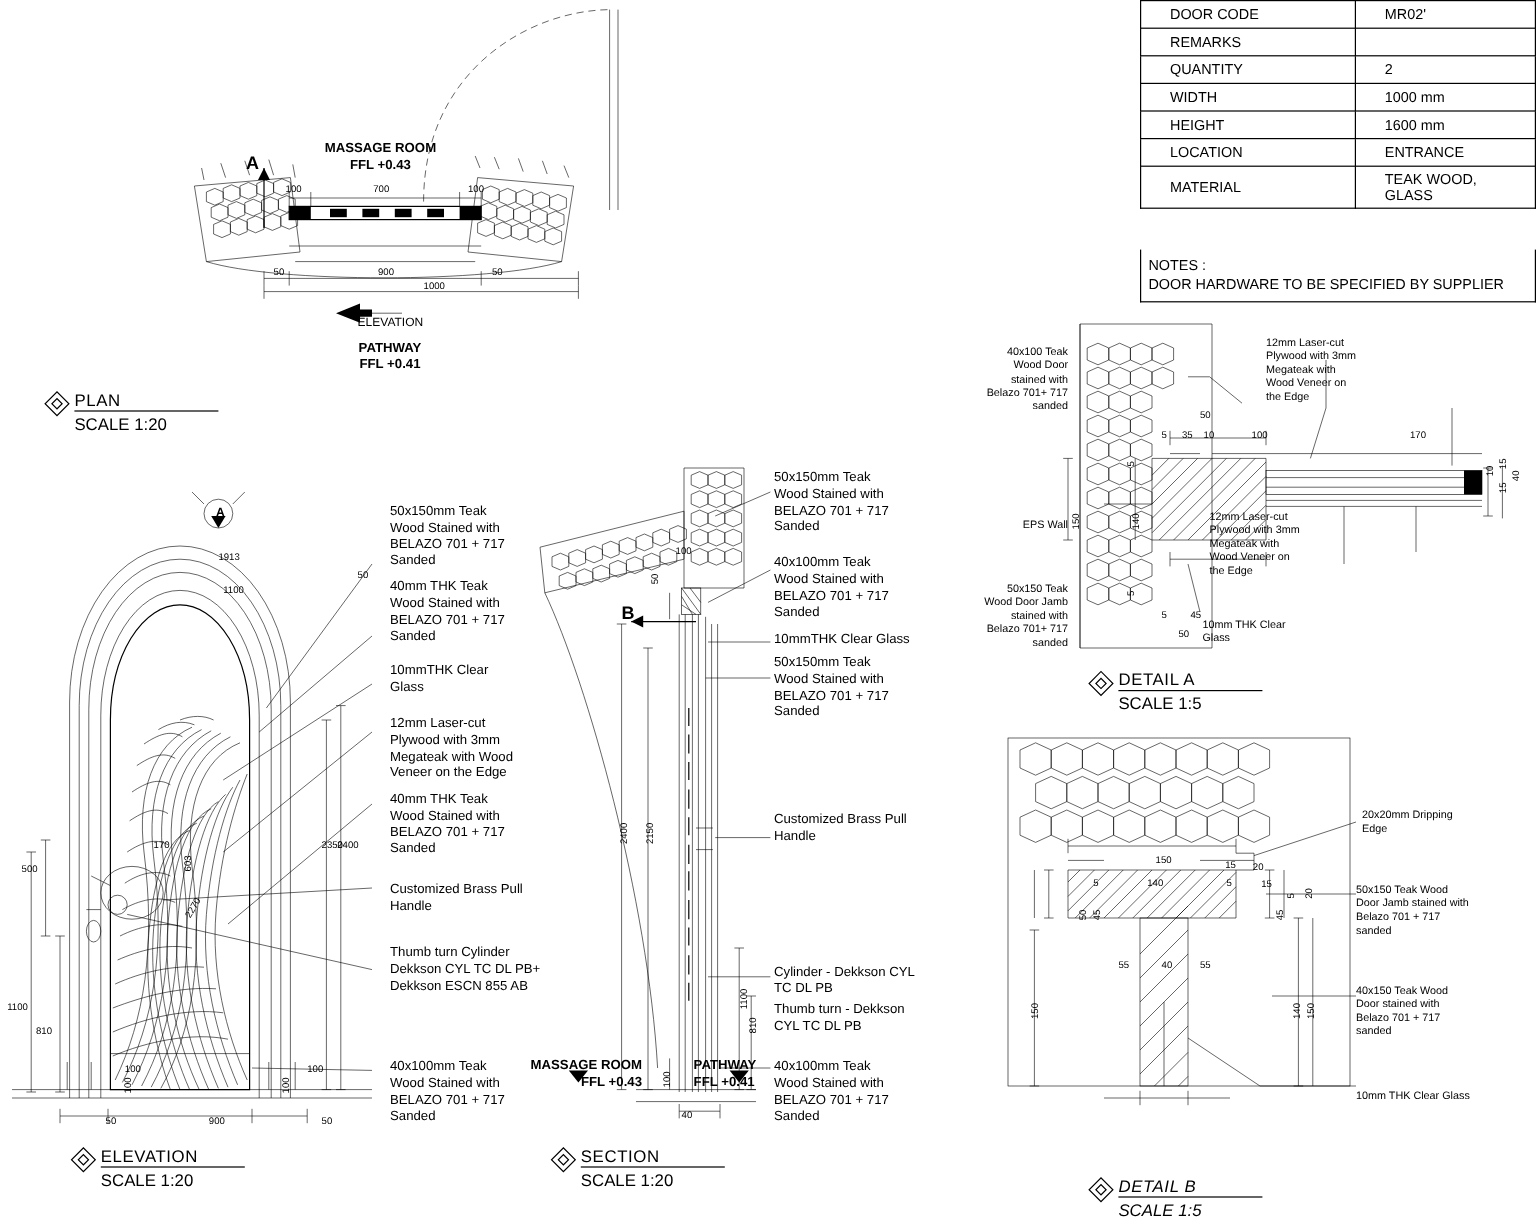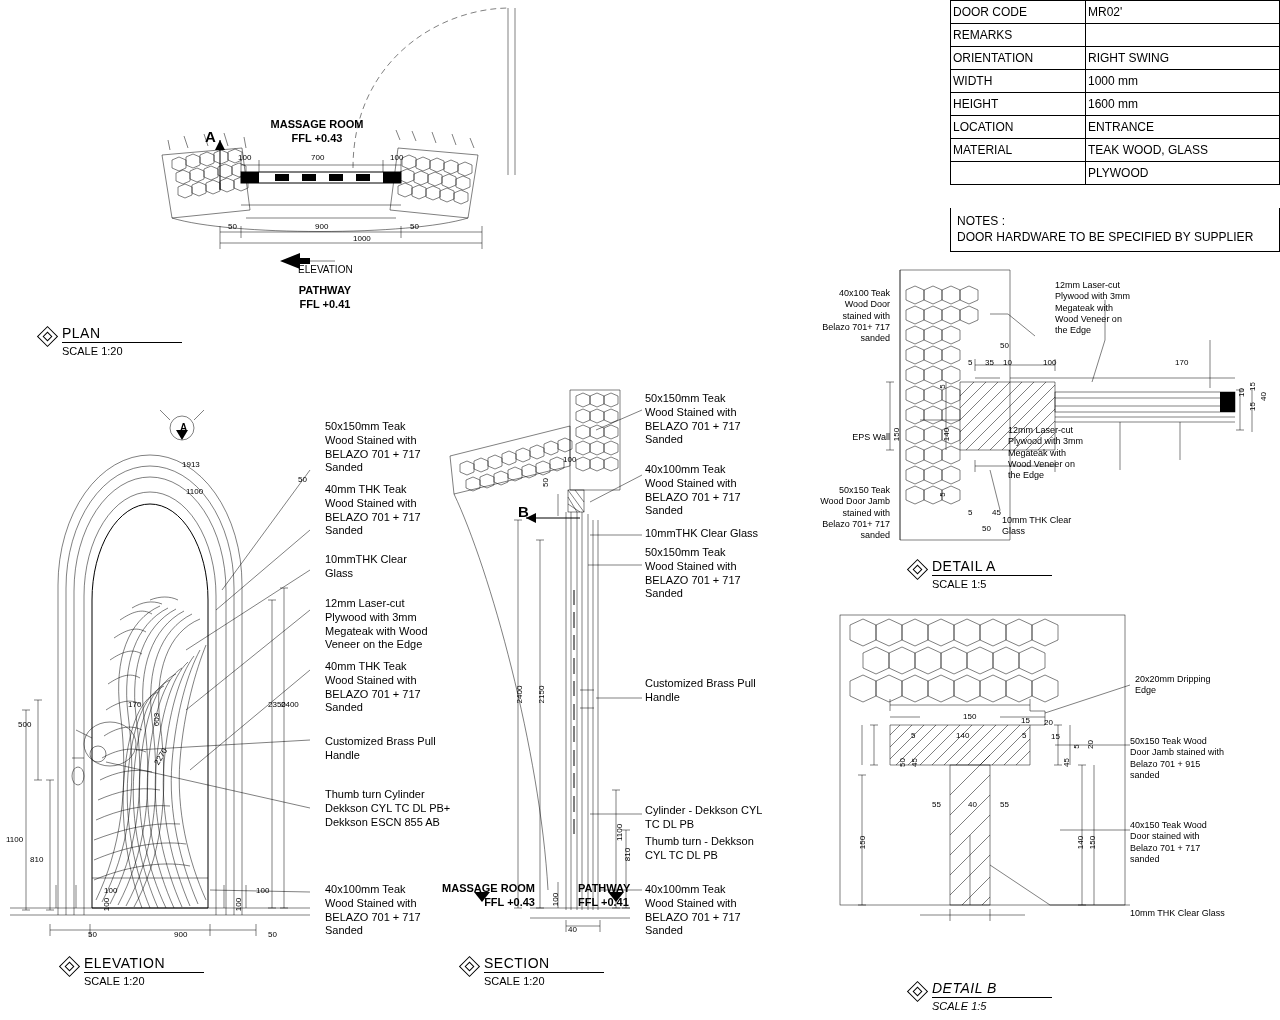--- a/index.html
+++ b/index.html
@@ -16,7 +16,7 @@
 
   
   .sched{position:absolute;left:950px;top:0px;width:330px;border-collapse:collapse;}
-  .sched td{border:1px solid #000;font-size:12px;padding:3px 2px;height:16px;}
+  .sched td{border:1px solid #000;font-size:12px;padding:3px 24px;height:16px;}
   .sched td.k{width:130px;}
   .notes{position:absolute;left:950px;top:208px;width:330px;border:1px solid #000;border-top:none;
          font-size:12px;padding:5px 6px 6px 6px;box-sizing:border-box;}

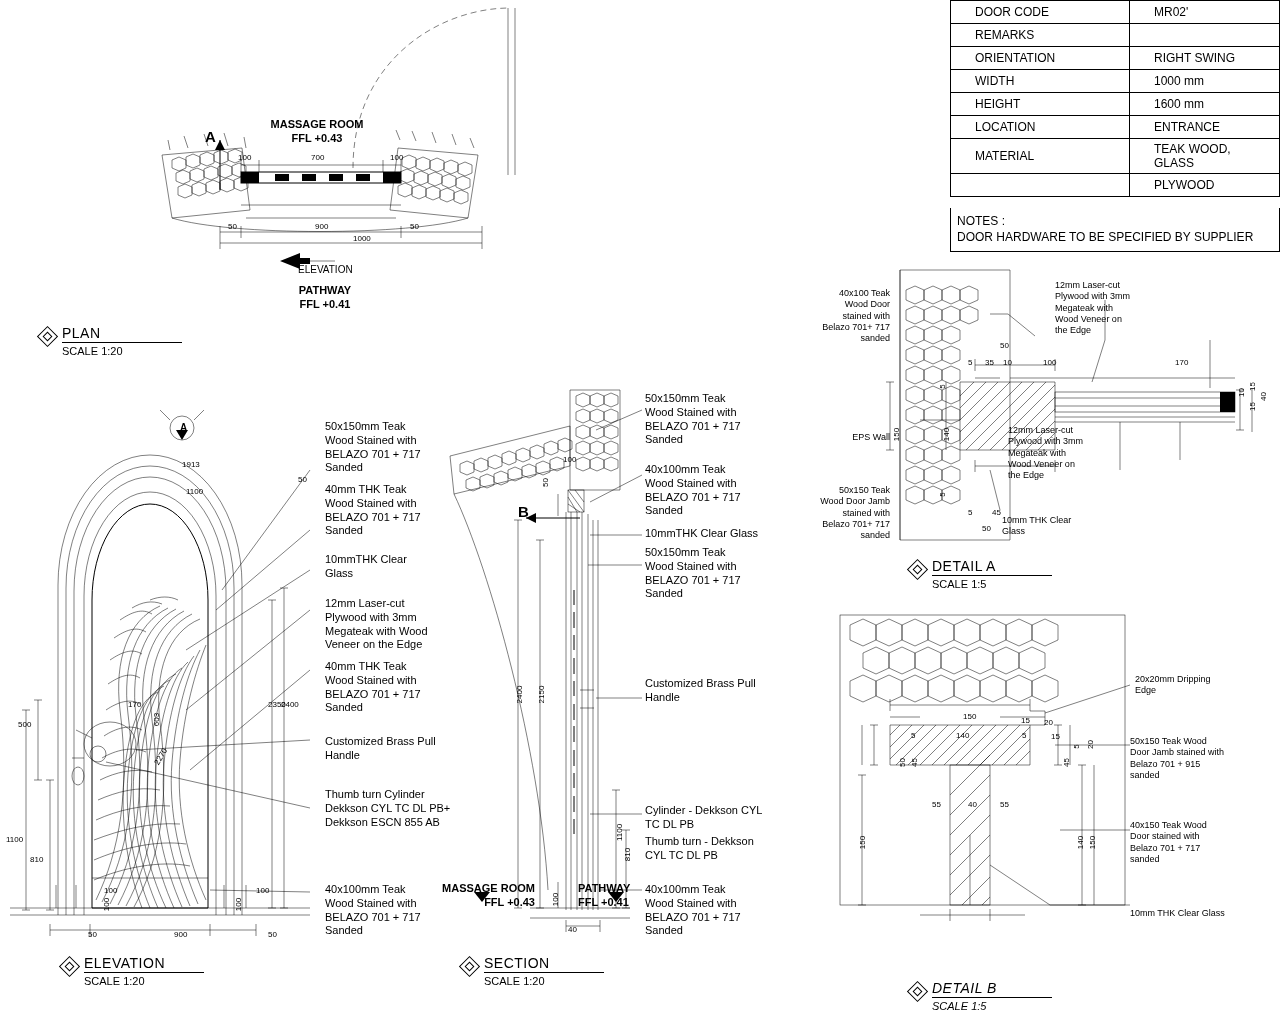--- a/index.html
+++ b/index.html
@@ -50,6 +50,10 @@
   <tr>
         <td class="k">REMARKS</td>
         <td></td>
+      </tr>
+  <tr>
+        <td class="k">QUANTITY</td>
+        <td>2</td>
       </tr>
   <tr>
         <td class="k">ORIENTATION</td>

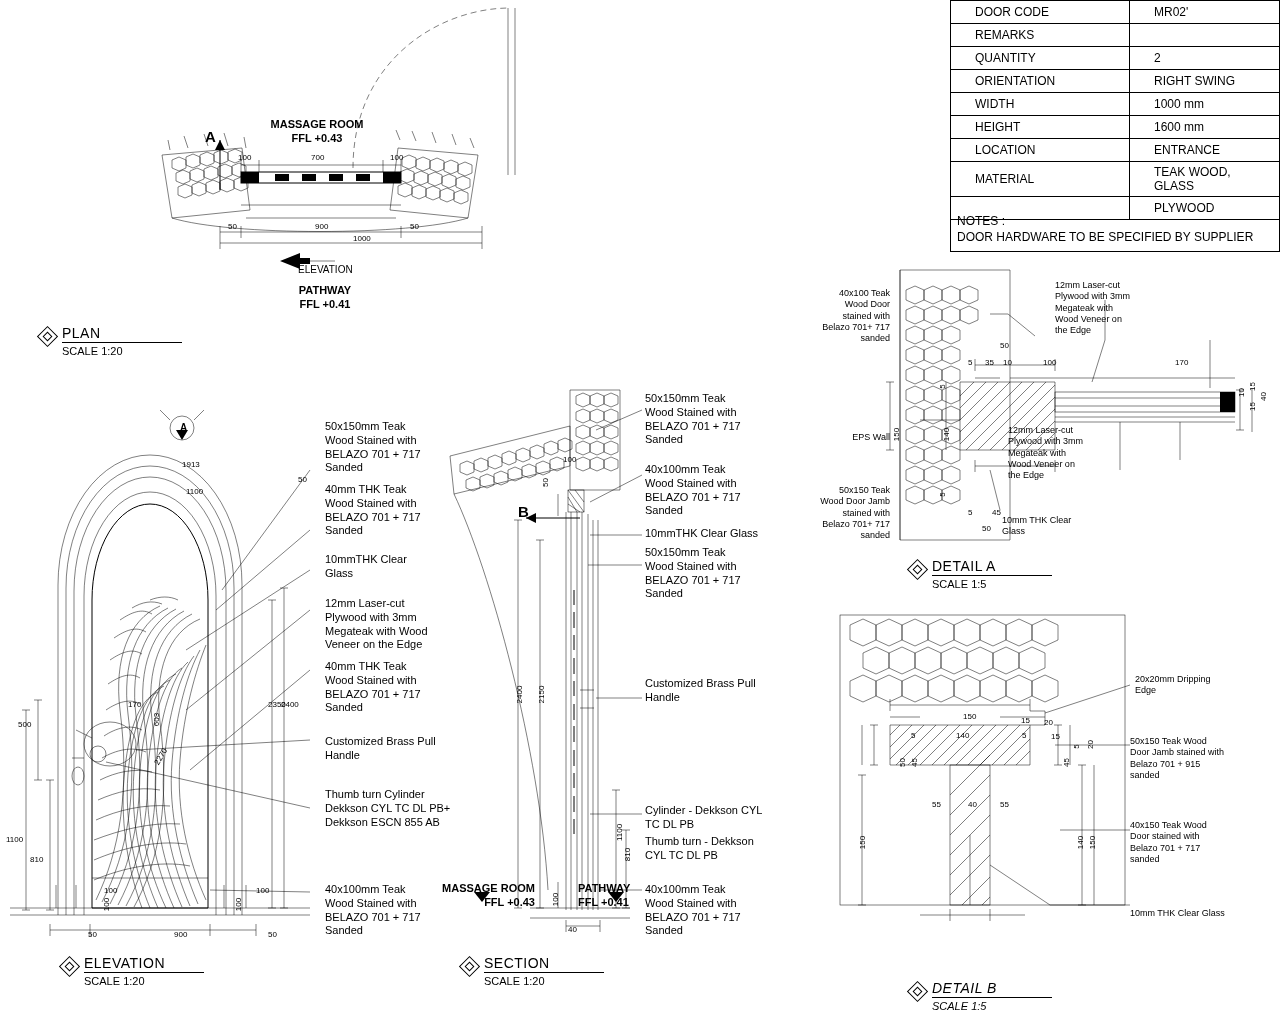--- a/index.html
+++ b/index.html
@@ -54,10 +54,6 @@
   <tr>
         <td class="k">QUANTITY</td>
         <td>2</td>
-      </tr>
-  <tr>
-        <td class="k">ORIENTATION</td>
-        <td>RIGHT SWING</td>
       </tr>
   <tr>
         <td class="k">WIDTH</td>

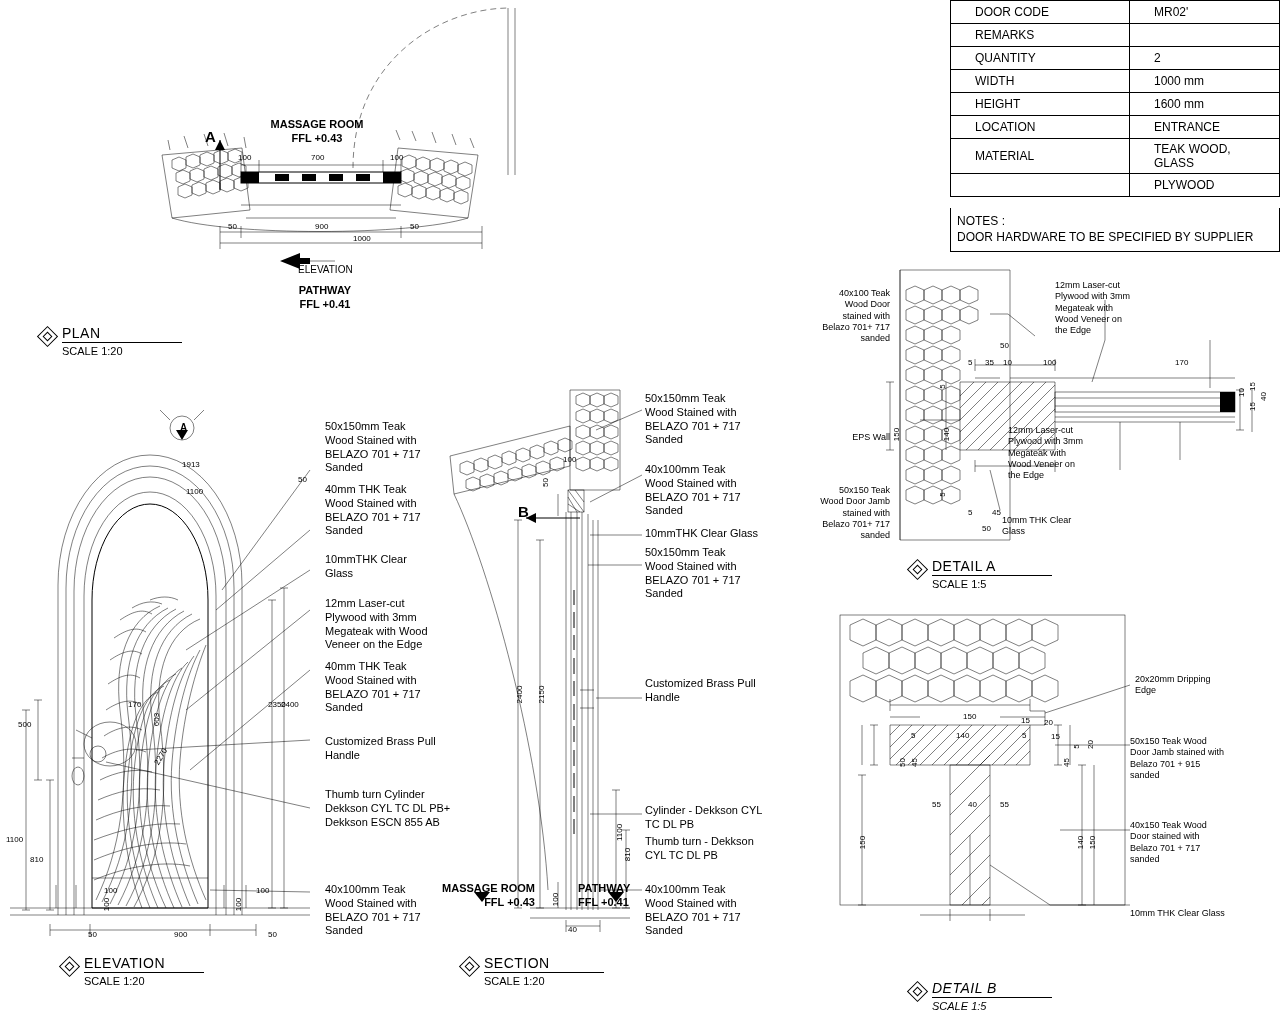--- a/index.html
+++ b/index.html
@@ -70,10 +70,6 @@
   <tr>
         <td class="k">MATERIAL</td>
         <td>TEAK WOOD, GLASS</td>
-      </tr>
-  <tr>
-        <td class="k"></td>
-        <td>PLYWOOD</td>
       </tr>
 </tbody>
   </table>

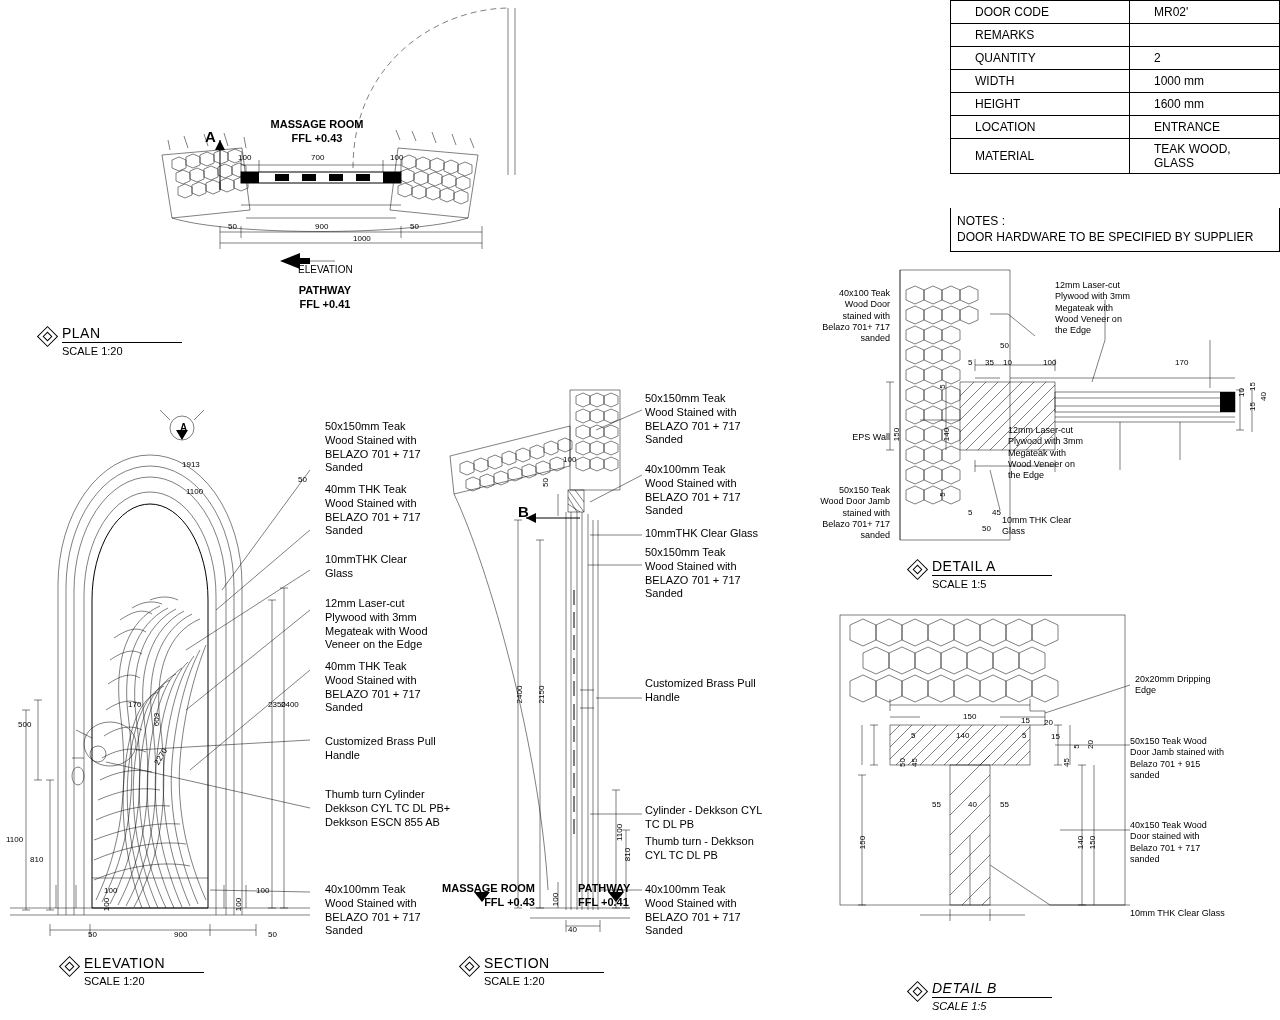--- a/index.html
+++ b/index.html
@@ -25,7 +25,7 @@
 
   .titlegrp{position:absolute;}
   .titlegrp .nm{font-size:14px;letter-spacing:.5px;}
-  .titlegrp .sc{font-size:11px;margin-top:2px;}
+  .titlegrp .sc{font-size:14px;margin-top:2px;}
   .titlegrp .ul{width:120px;height:1px;background:#000;margin:1px 0 2px 0;}
   .diamond{position:absolute;left:0;top:4px;width:13px;height:13px;border:1px solid #000;
            transform:rotate(45deg);}

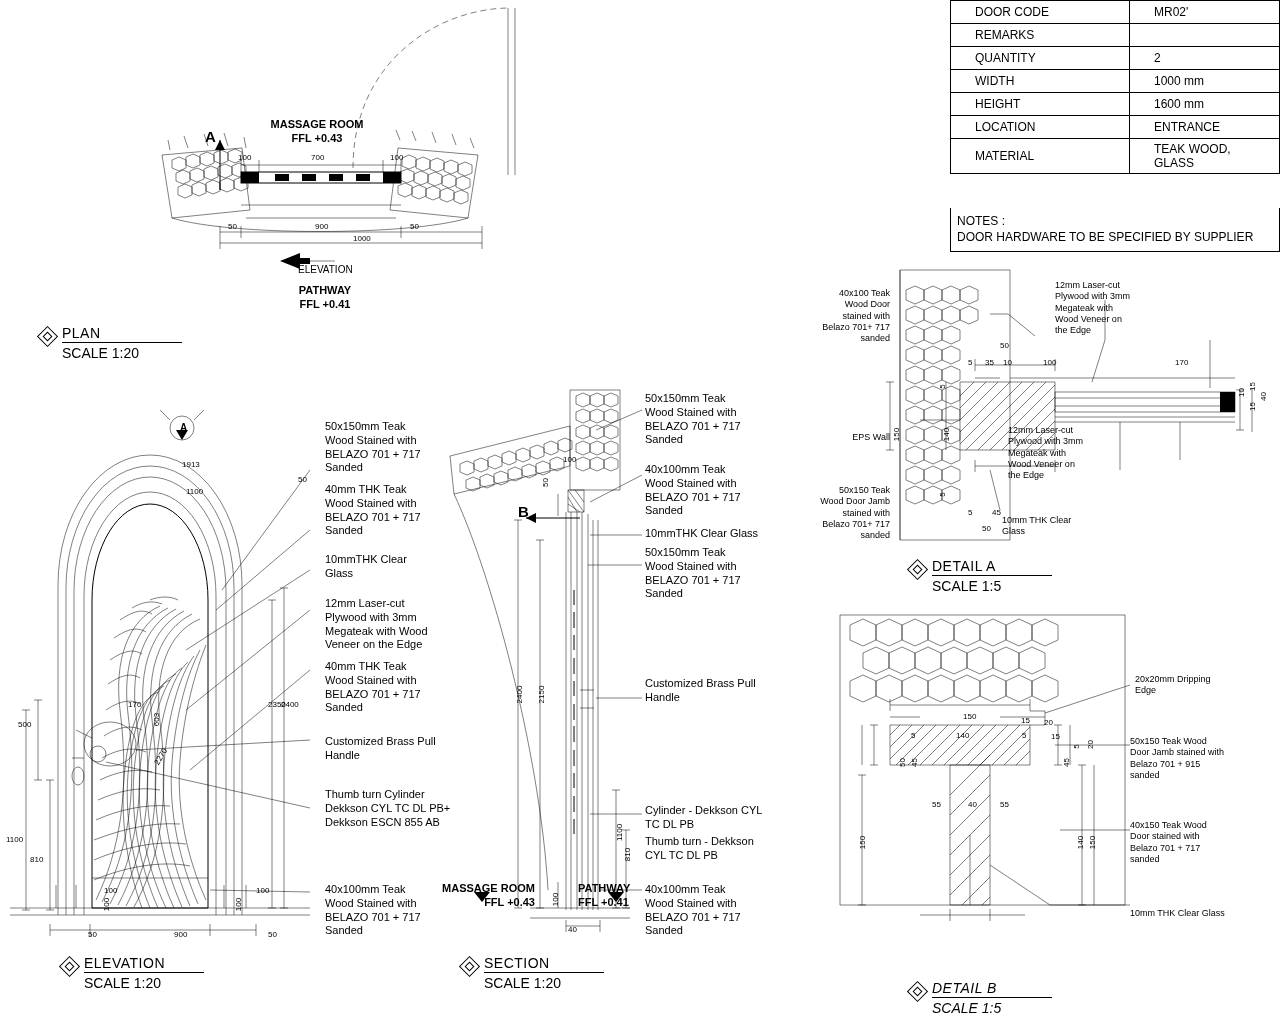--- a/index.html
+++ b/index.html
@@ -634,7 +634,7 @@
 Edge</div>
 <div class="abs txt sm" style="left:1130px;top:736px;width:120px;">50x150 Teak Wood
 Door Jamb stained with
-Belazo 701 + 915
+Belazo 701 + 717
 sanded</div>
 <div class="abs txt sm" style="left:1130px;top:820px;width:115px;">40x150 Teak Wood
 Door stained with

